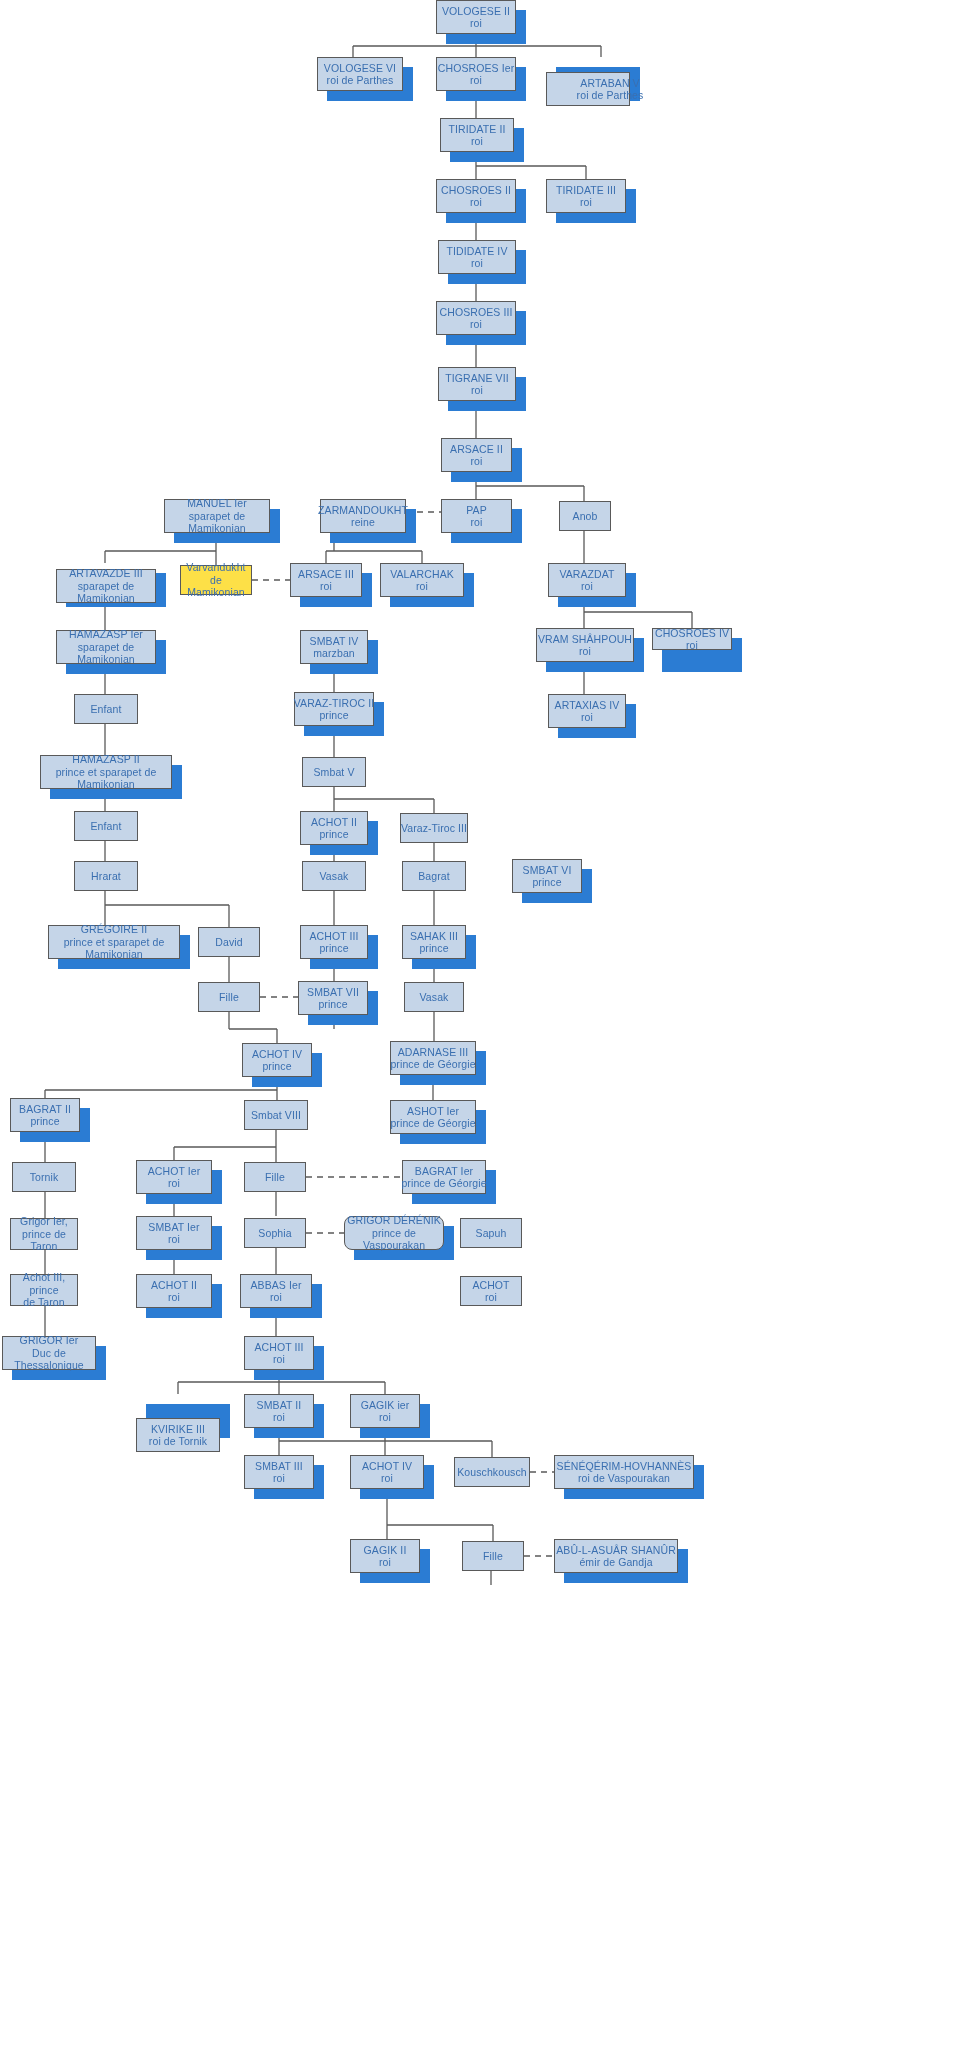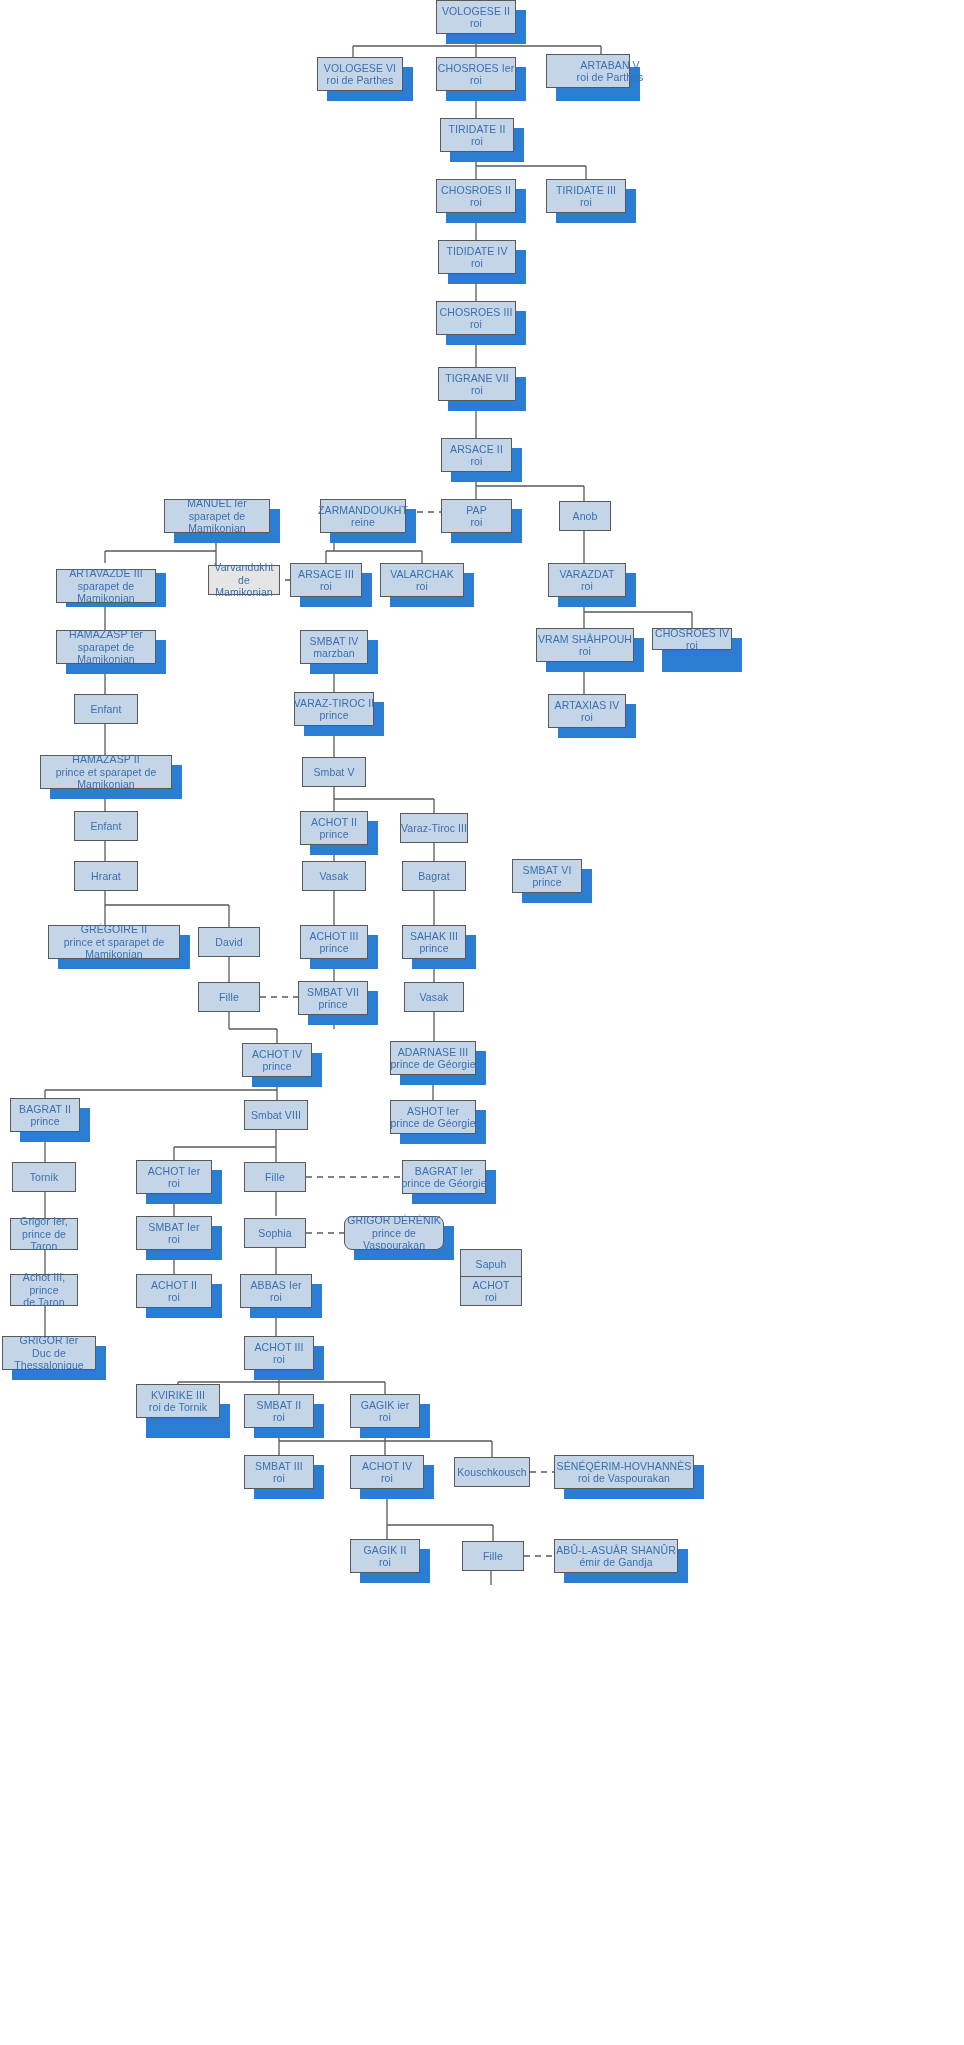--- a/index.html
+++ b/index.html
@@ -93,7 +93,7 @@
       <span class="n2">roi</span>
     </div>
     <div class="shadow" style="left: 556px; top: 67px; width: 84px; height: 34px; background: rgb(43, 124, 211);"></div>
-    <div class="node" style="left: 546px; top: 54px; width: 84px; height: 34px; background: rgb(197, 213, 232); border-color: rgb(89, 89, 89); color: rgb(58, 111, 176); padding-left: 44px;">
+    <div class="node" style="left: 546px; top: 72px; width: 84px; height: 34px; background: rgb(197, 213, 232); border-color: rgb(89, 89, 89); color: rgb(58, 111, 176); padding-left: 44px;">
       <span class="n1">ARTABAN V</span>
       <span class="n2">roi de Parthes</span>
     </div>

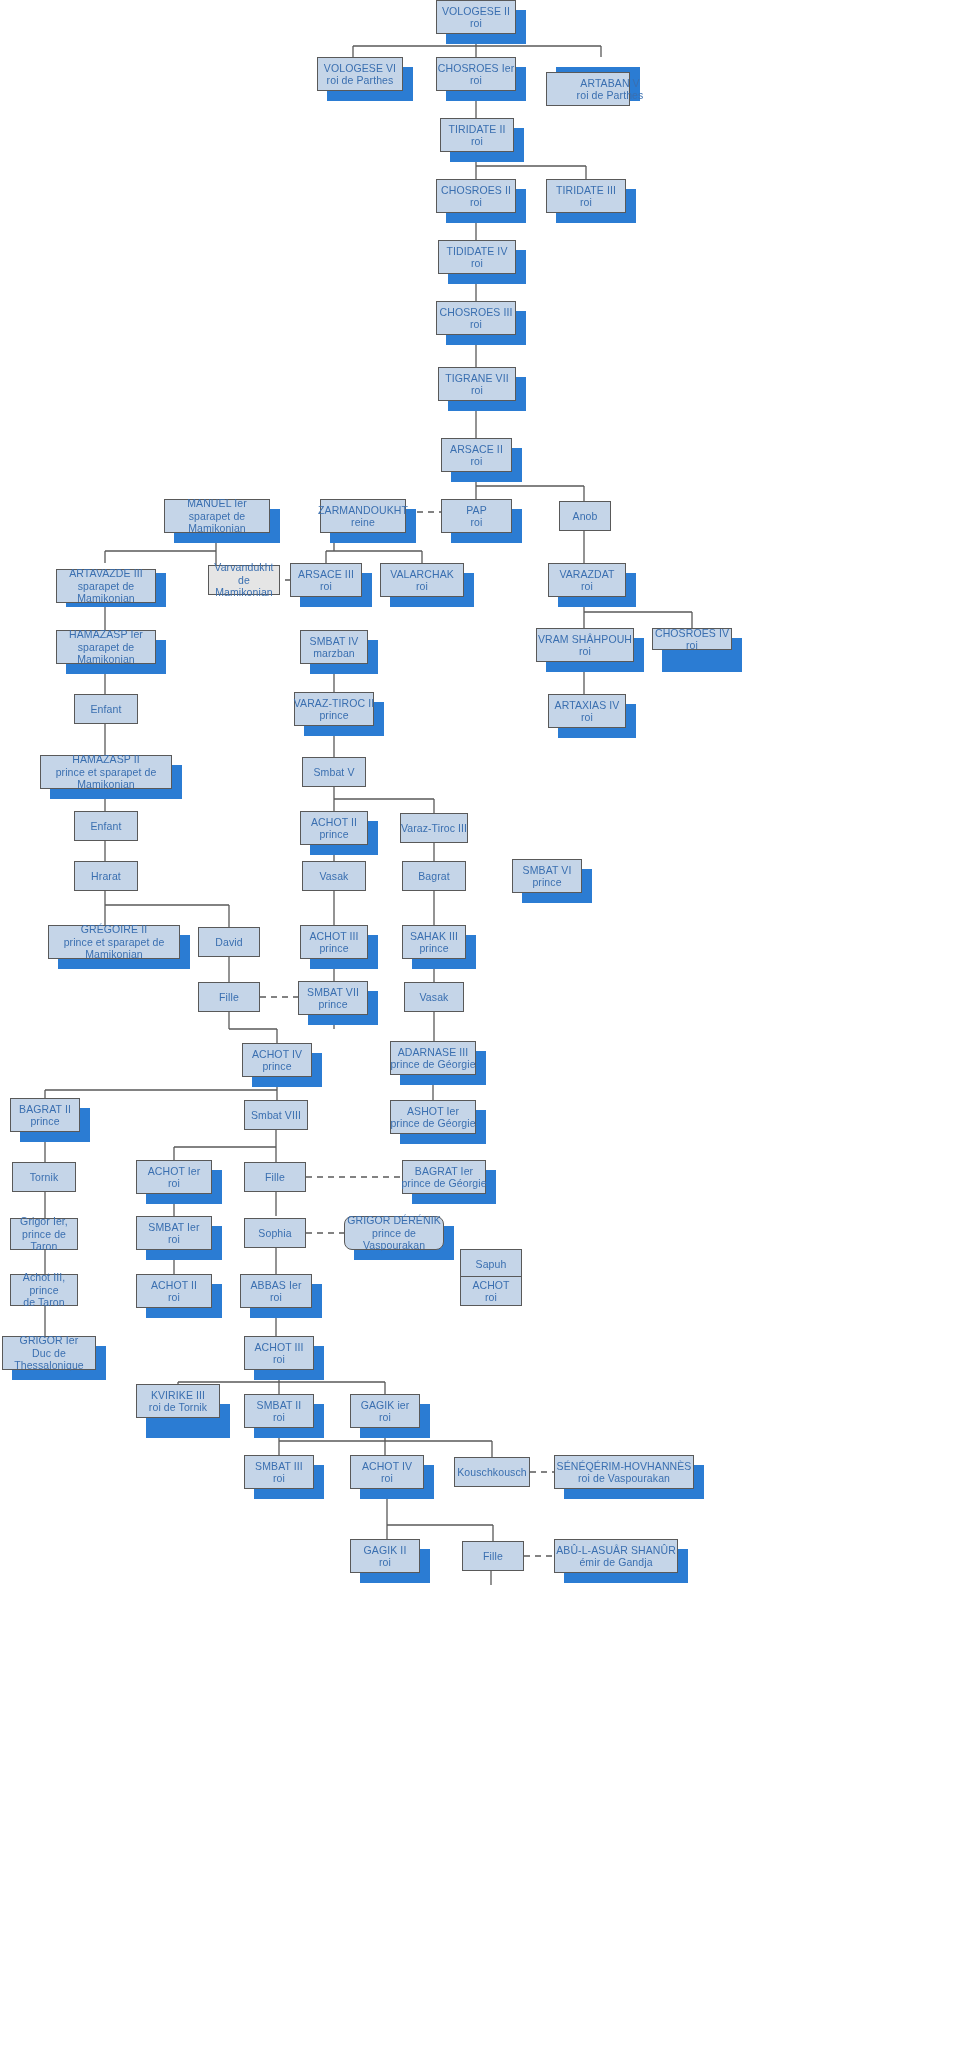--- a/index.html
+++ b/index.html
@@ -155,7 +155,7 @@
       <span class="n1">ARTAVAZDE III</span>
       <span class="n2">sparapet de Mamikonian</span>
     </div>
-    <div class="node wrap" style="left: 180px; top: 565px; width: 72px; height: 30px; background: #e5e5e5; border-color: rgb(89, 89, 89); color: rgb(58, 111, 176); margin-left: 28px;">
+    <div class="node wrap" style="left: 180px; top: 565px; width: 72px; height: 30px; background: #fde047; border-color: rgb(89, 89, 89); color: rgb(58, 111, 176);">
       <span class="n1">Varvandukht de</span>
       <span class="n2">Mamikonian</span>
     </div>

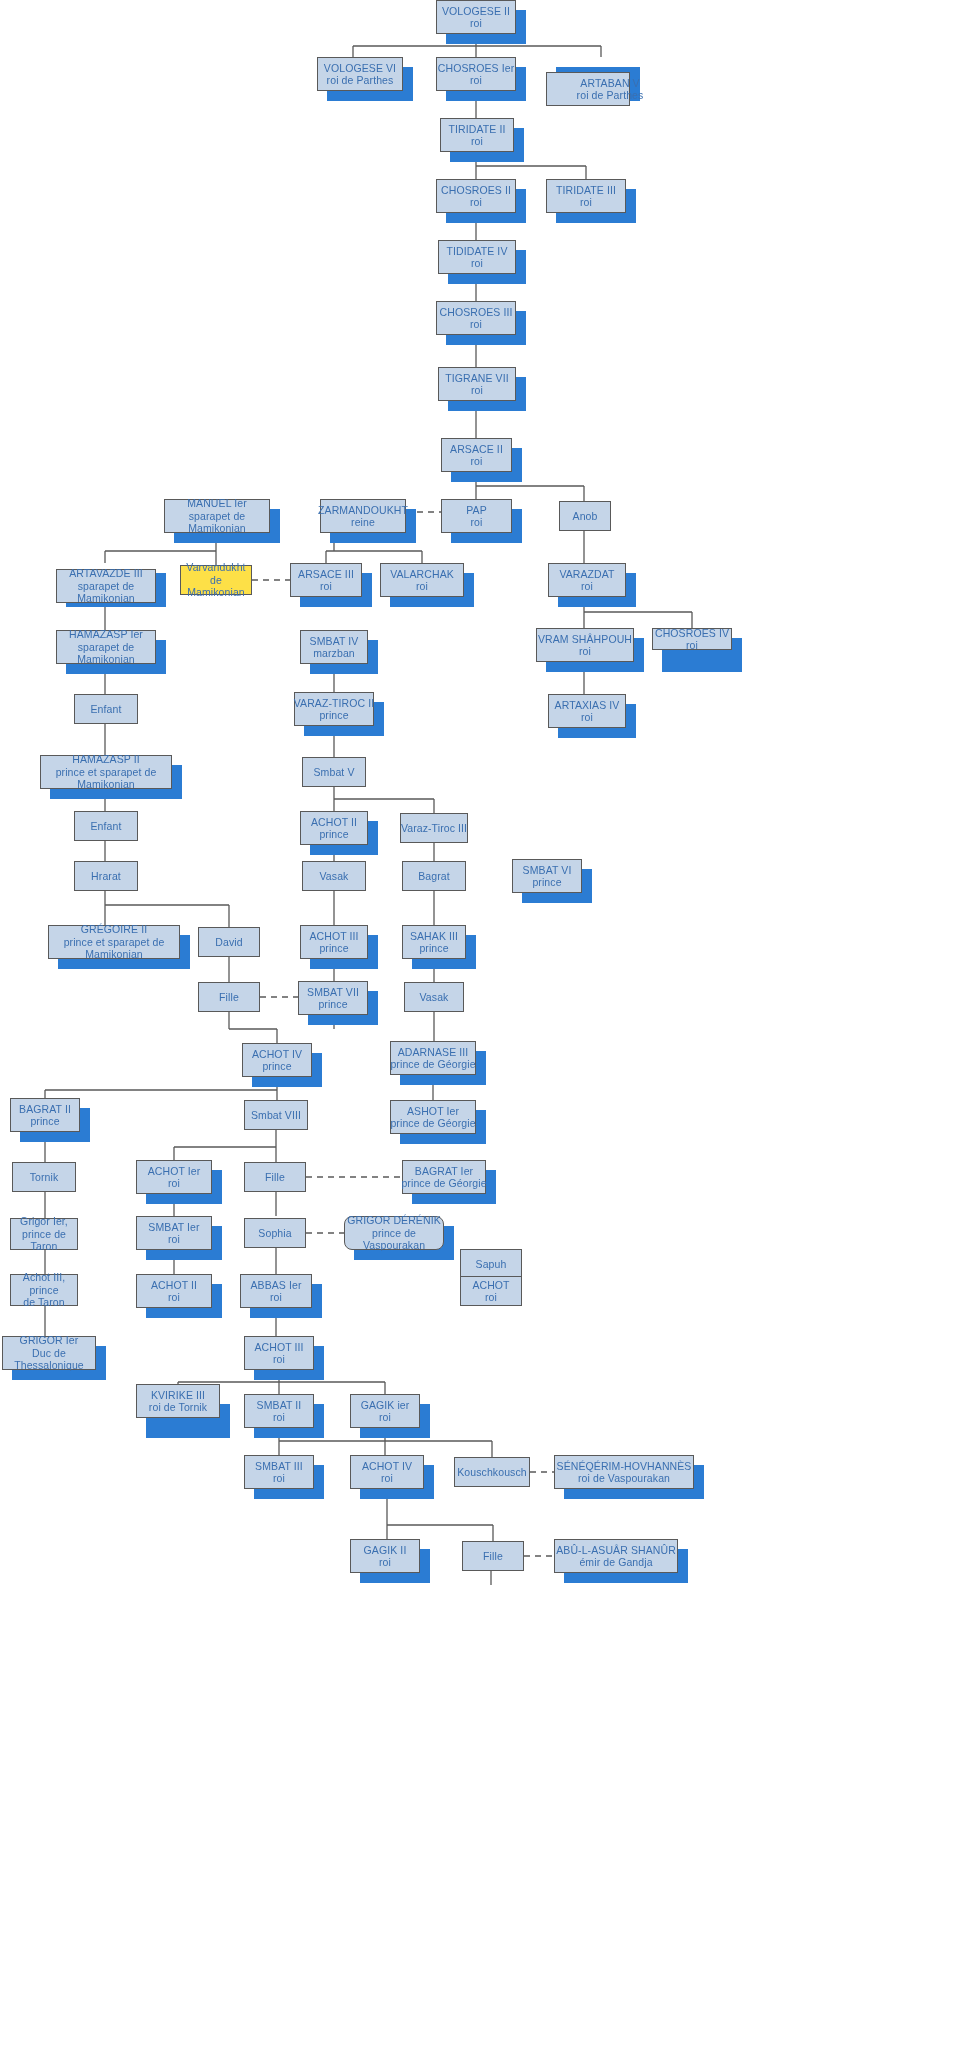--- a/index.html
+++ b/index.html
@@ -325,7 +325,7 @@
       <span class="n1">GRIGOR DÉRÉNIK</span>
       <span class="n2">prince de Vaspourakan</span>
     </div>
-    <div class="node" style="left: 460px; top: 1218px; width: 62px; height: 30px; background: rgb(197, 213, 232); border-color: rgb(89, 89, 89); color: rgb(58, 111, 176); margin-top: 31px;">
+    <div class="node" style="left: 460px; top: 1218px; width: 62px; height: 30px; background: rgb(197, 213, 232); border-color: rgb(89, 89, 89); color: rgb(58, 111, 176);">
       <span class="n1">Sapuh</span>
     </div>
     <div class="node wrap" style="left: 10px; top: 1274px; width: 68px; height: 32px; background: rgb(197, 213, 232); border-color: rgb(89, 89, 89); color: rgb(58, 111, 176);">

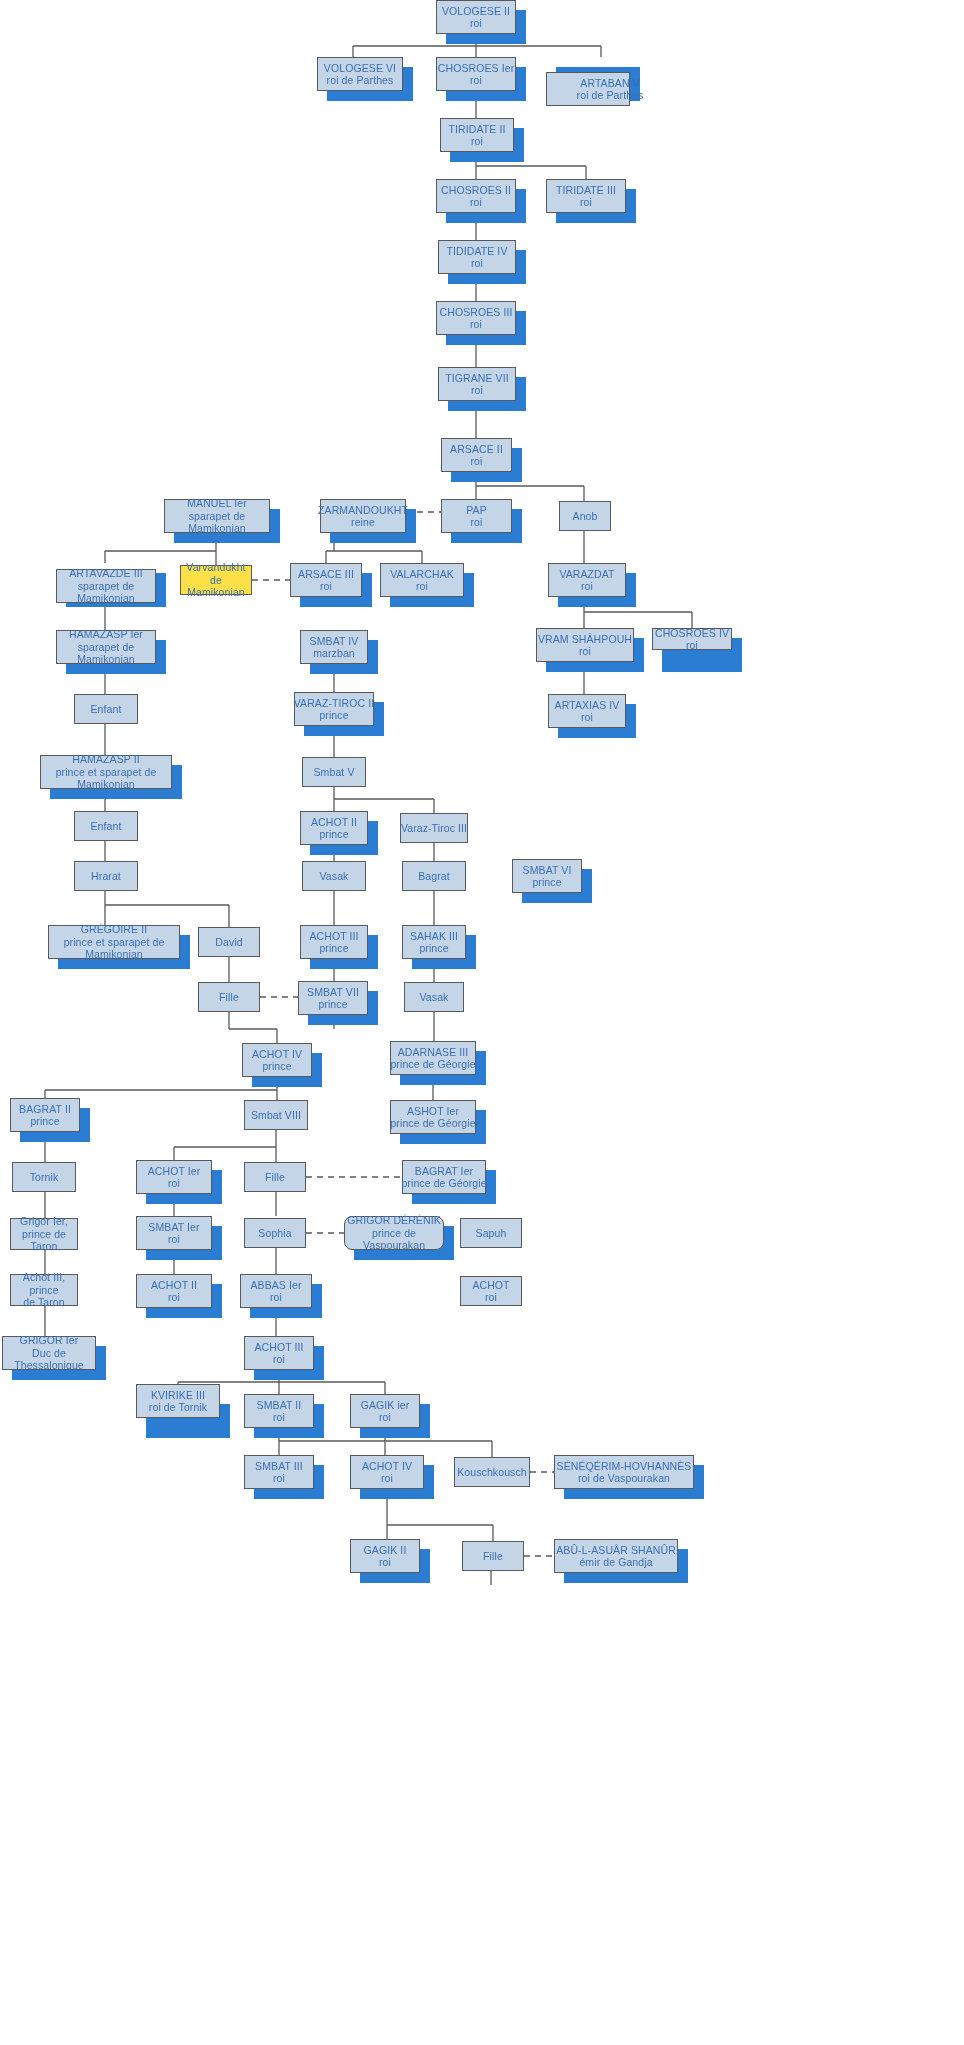--- a/index.html
+++ b/index.html
@@ -357,7 +357,7 @@
       <span class="n2">roi</span>
     </div>
     <div class="shadow" style="left: 146px; top: 1404px; width: 84px; height: 34px; background: rgb(43, 124, 211);"></div>
-    <div class="node" style="left: 136px; top: 1384px; width: 84px; height: 34px; background: rgb(197, 213, 232); border-color: rgb(89, 89, 89); color: rgb(58, 111, 176);">
+    <div class="node" style="left: 136px; top: 1418px; width: 84px; height: 34px; background: rgb(197, 213, 232); border-color: rgb(89, 89, 89); color: rgb(58, 111, 176);">
       <span class="n1">KVIRIKE III</span>
       <span class="n2">roi de Tornik</span>
     </div>

